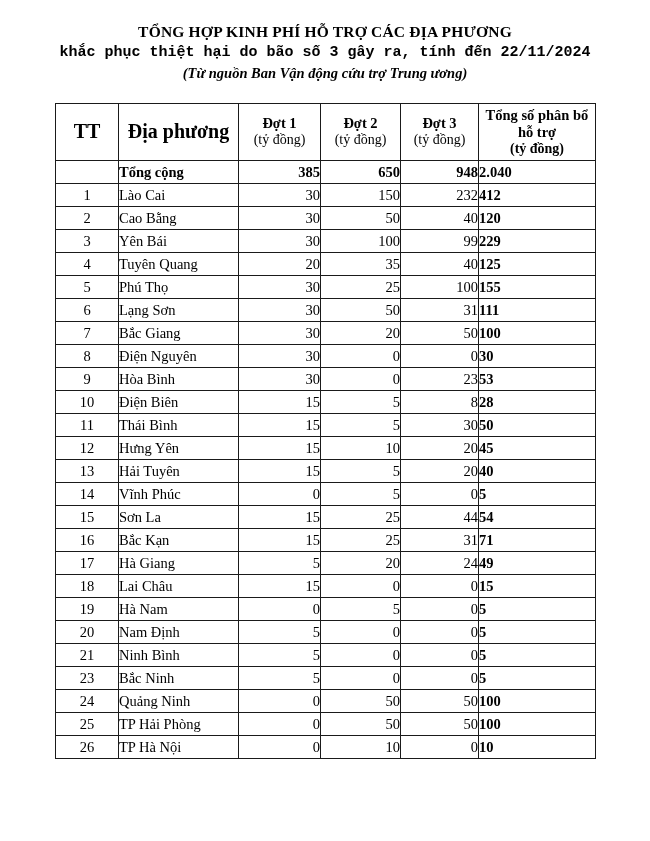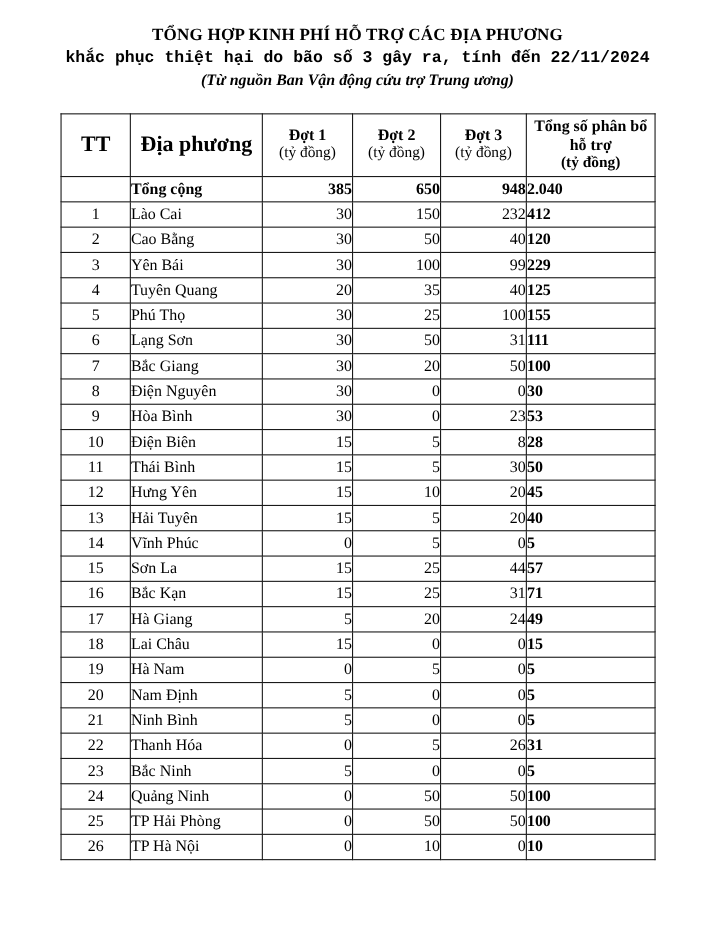--- a/index.html
+++ b/index.html
@@ -283,7 +283,7 @@
             <td class="num">15</td>
             <td class="num">25</td>
             <td class="num">44</td>
-            <td class="total">57</td>
+            <td class="total">54</td>
           </tr>
           <tr>
             <td class="tt">16</td>

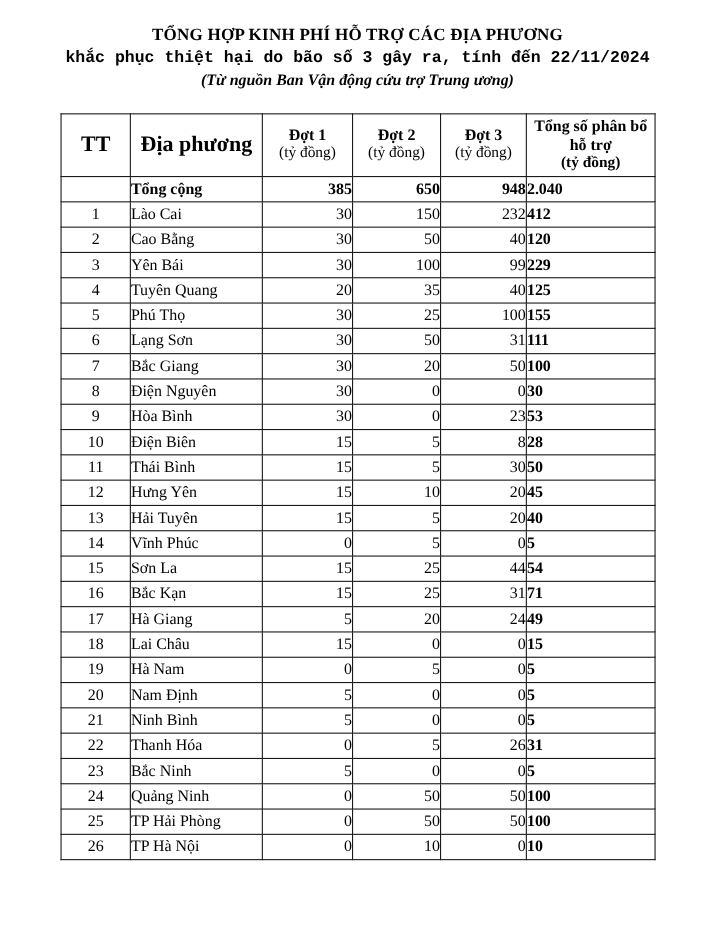--- a/index.html
+++ b/index.html
@@ -334,14 +334,6 @@
             <td class="total">5</td>
           </tr>
           <tr>
-            <td class="tt">22</td>
-            <td class="name">Thanh Hóa</td>
-            <td class="num">0</td>
-            <td class="num">5</td>
-            <td class="num">26</td>
-            <td class="total">31</td>
-          </tr>
-          <tr>
             <td class="tt">23</td>
             <td class="name">Bắc Ninh</td>
             <td class="num">5</td>

